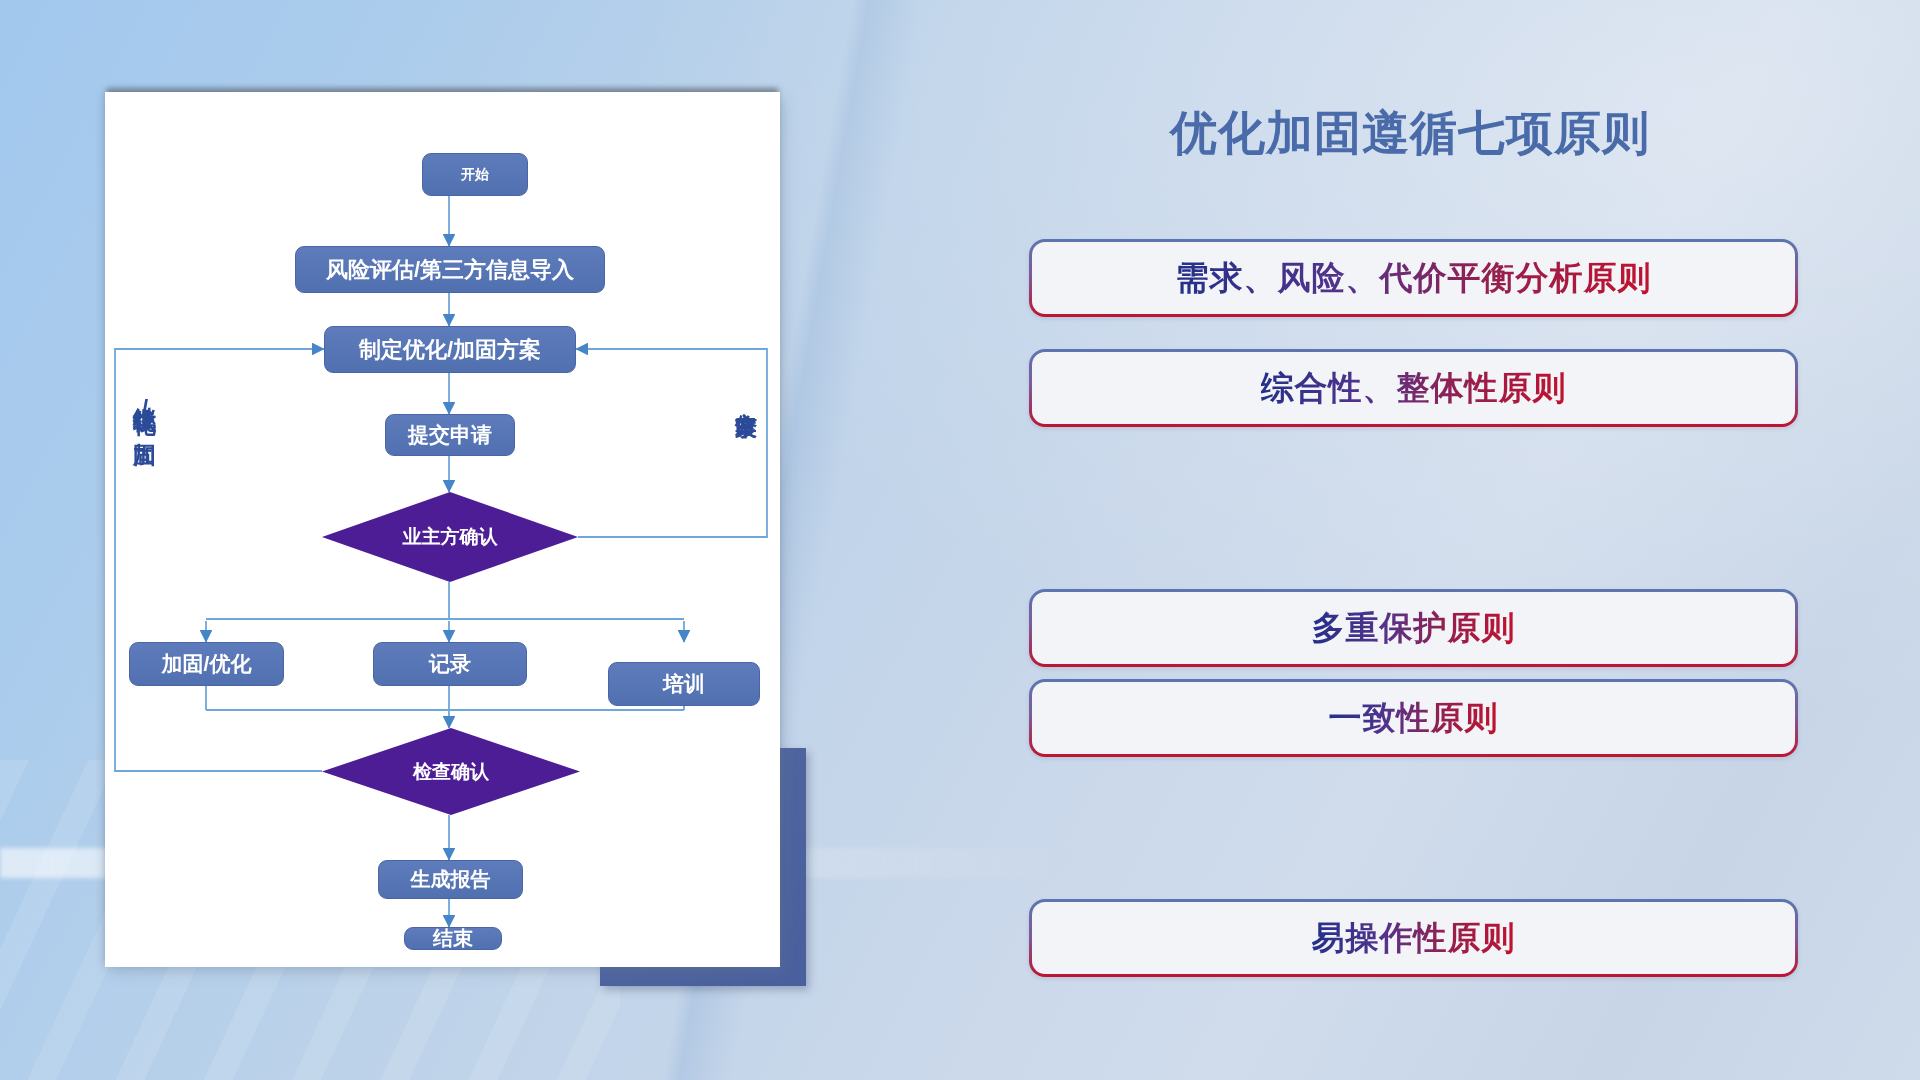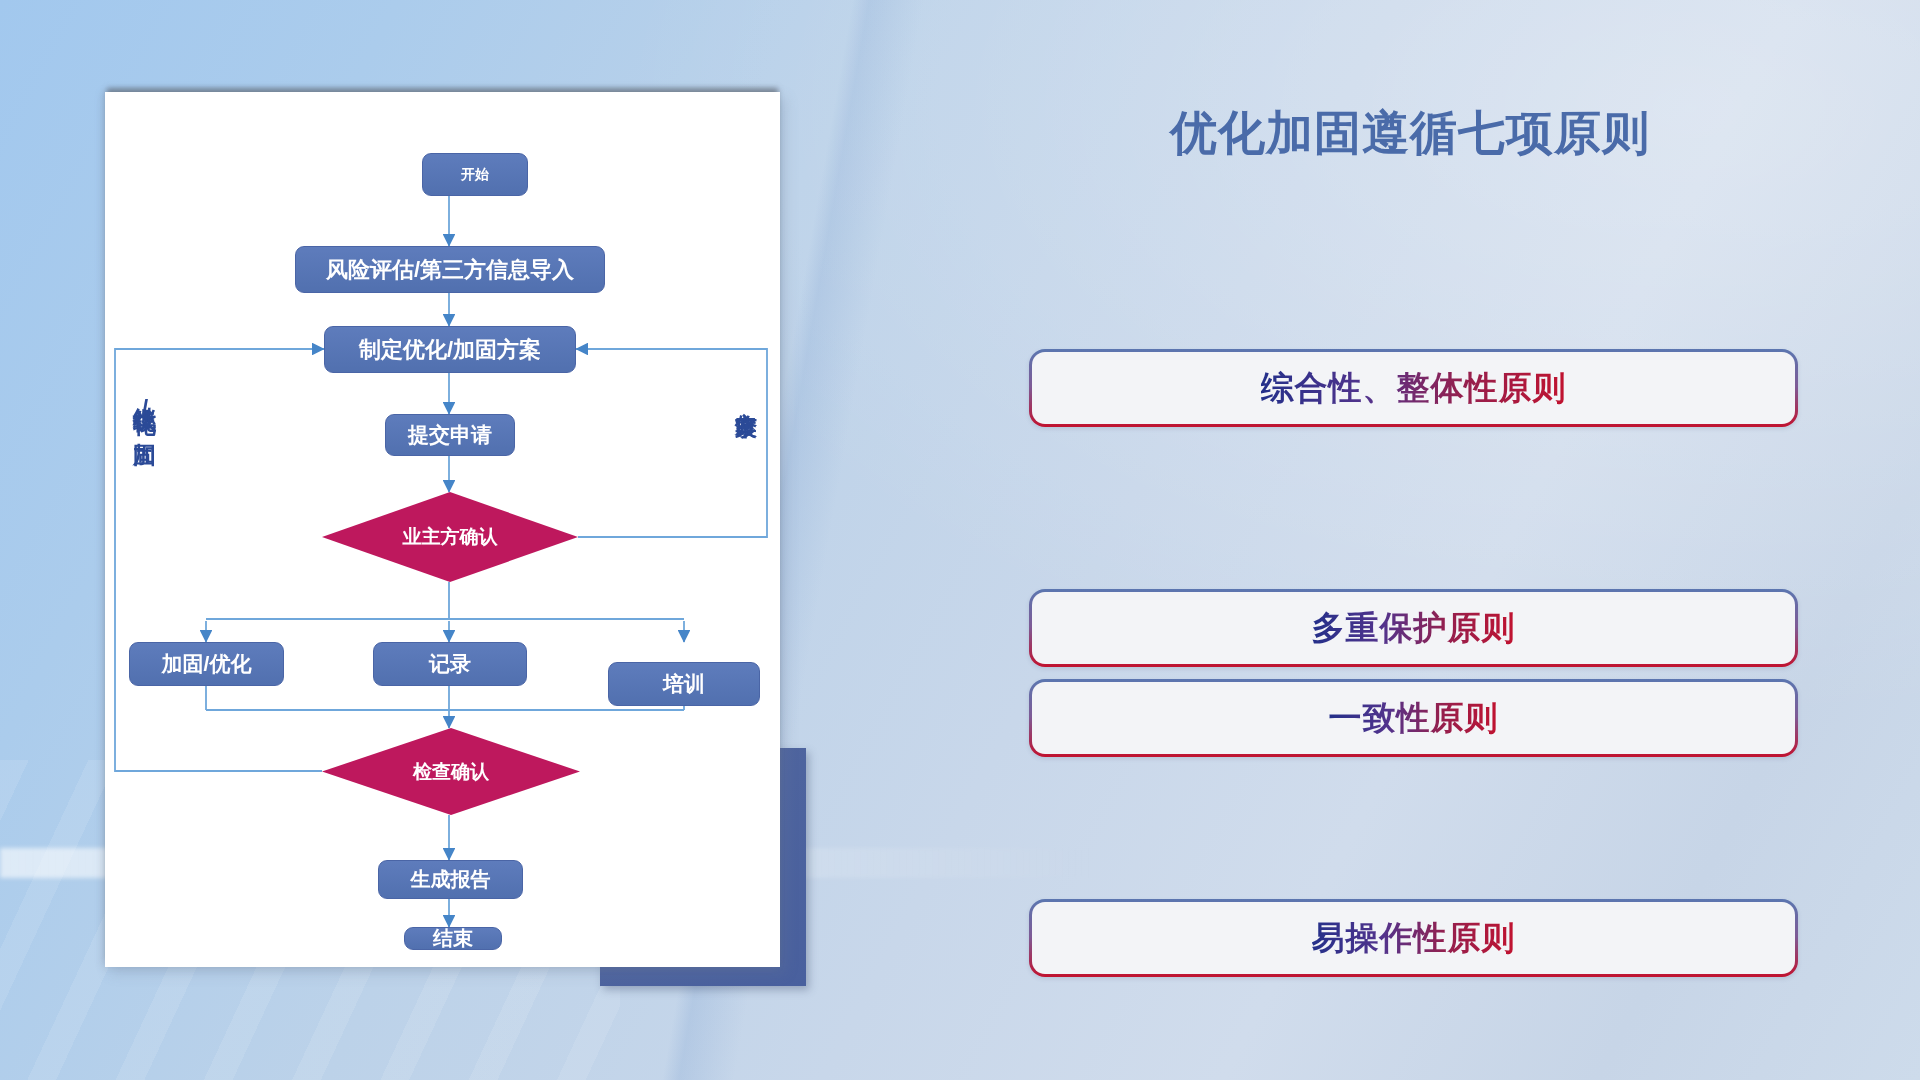--- a/index.html
+++ b/index.html
@@ -99,6 +99,9 @@
 
   <h1 class="title">优化加固遵循七项原则</h1>
 
+  <div class="pbox" style="top:239px;">
+    <span class="ptext">需求、风险、代价平衡分析原则</span>
+  </div>
   <div class="pbox" style="top:349px;">
     <span class="ptext">综合性、整体性原则</span>
   </div>

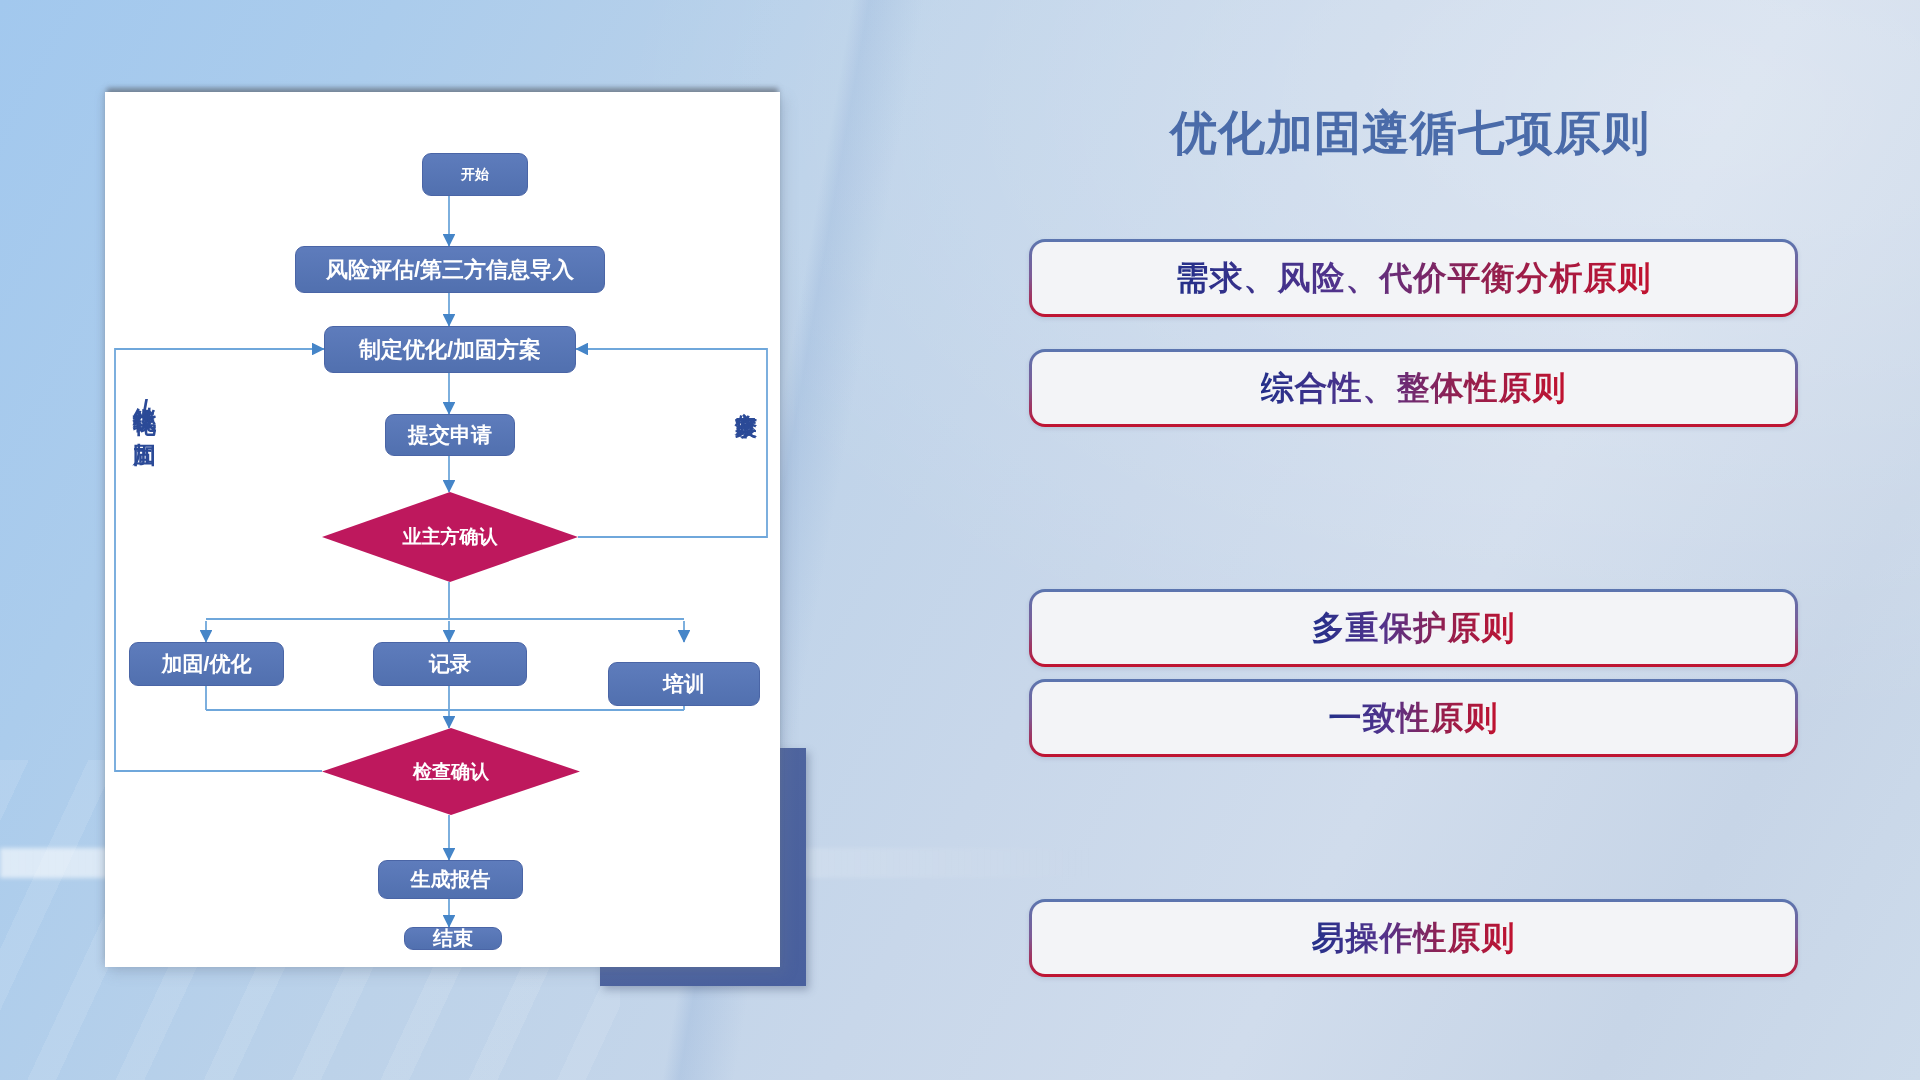--- a/index.html
+++ b/index.html
@@ -29,7 +29,7 @@
     background:linear-gradient(180deg,#5e7cbc 0%,#5170af 100%); border:1px solid #4a65a6;
     border-radius:9px; color:#fff; font-weight:bold; white-space:nowrap; }
   .diamond { position:absolute; display:flex; align-items:center; justify-content:center;
-    background:#be185d; color:#fff; font-weight:bold; white-space:nowrap;
+    background:#4c1d95; color:#fff; font-weight:bold; white-space:nowrap;
     clip-path:polygon(50% 0,100% 50%,50% 100%,0 50%); }
   .vlabel { position:absolute; writing-mode:vertical-rl; text-orientation:upright;
     color:#2b4a97; font-weight:bold; letter-spacing:2px; line-height:1; }

